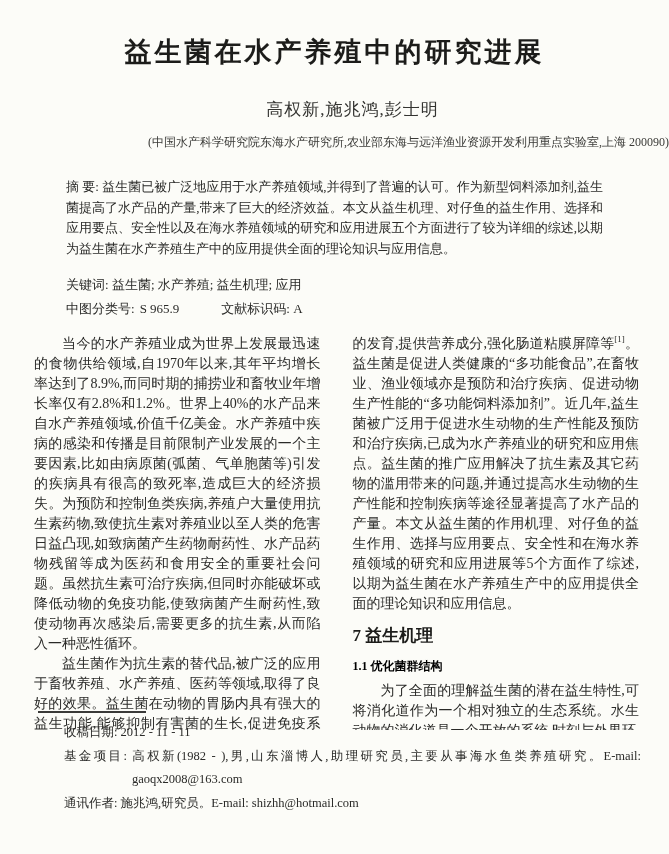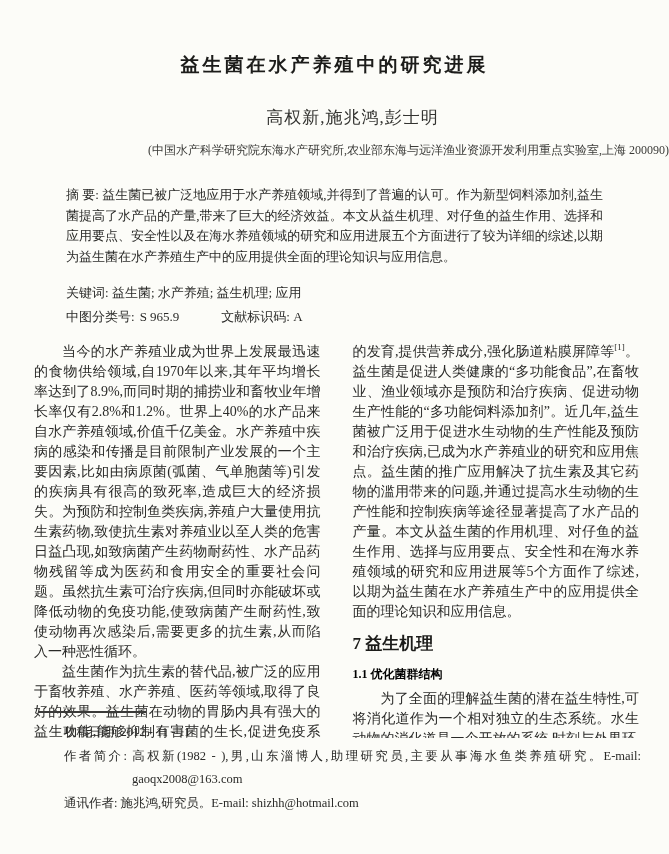--- a/index.html
+++ b/index.html
@@ -16,9 +16,9 @@
   }
   .title {
     margin: 0;
-    padding-top: 52px;
+    padding-top: 34px;
     text-align: center;
-    font-size: 19px;
+    font-size: 27px;
     font-weight: bold;
     letter-spacing: 3px;
     color: #1c1c1a;

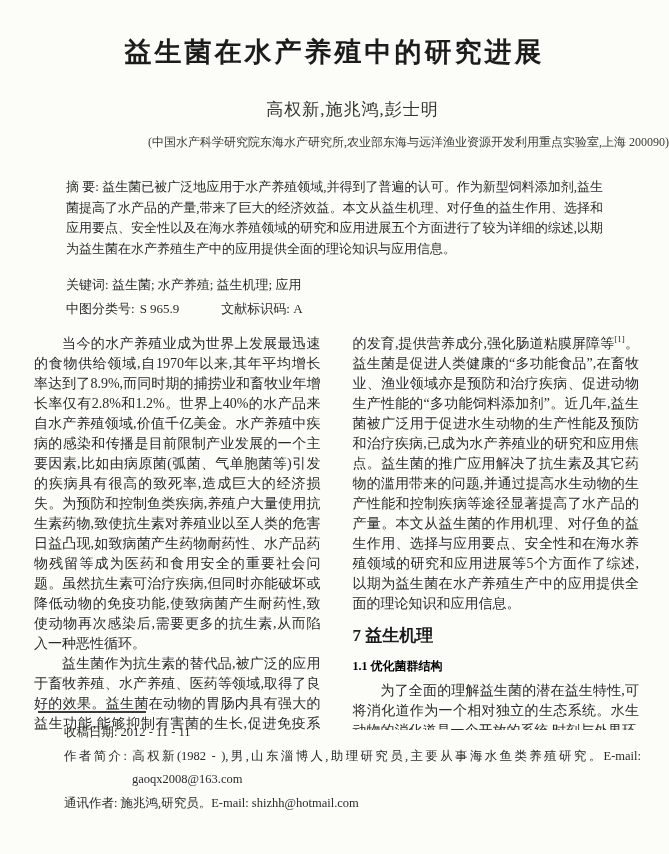--- a/index.html
+++ b/index.html
@@ -133,7 +133,7 @@
 
   <div class="footnotes">
     <div class="fn"><span class="b">收稿日期:</span> <span>2012 - 11 - 11</span></div>
-    <div class="fn"><span class="b">作者简介:</span> <span>高权新(1982 - ),男,山东淄博人,助理研究员,主要从事海水鱼类养殖研究。E-mail: gaoqx2008@163.com</span></div>
+    <div class="fn"><span class="b">基金项目:</span> <span>高权新(1982 - ),男,山东淄博人,助理研究员,主要从事海水鱼类养殖研究。E-mail: gaoqx2008@163.com</span></div>
     <div class="fn"><span class="b">通讯作者:</span> <span>施兆鸿,研究员。E-mail: shizhh@hotmail.com</span></div>
   </div>
 

